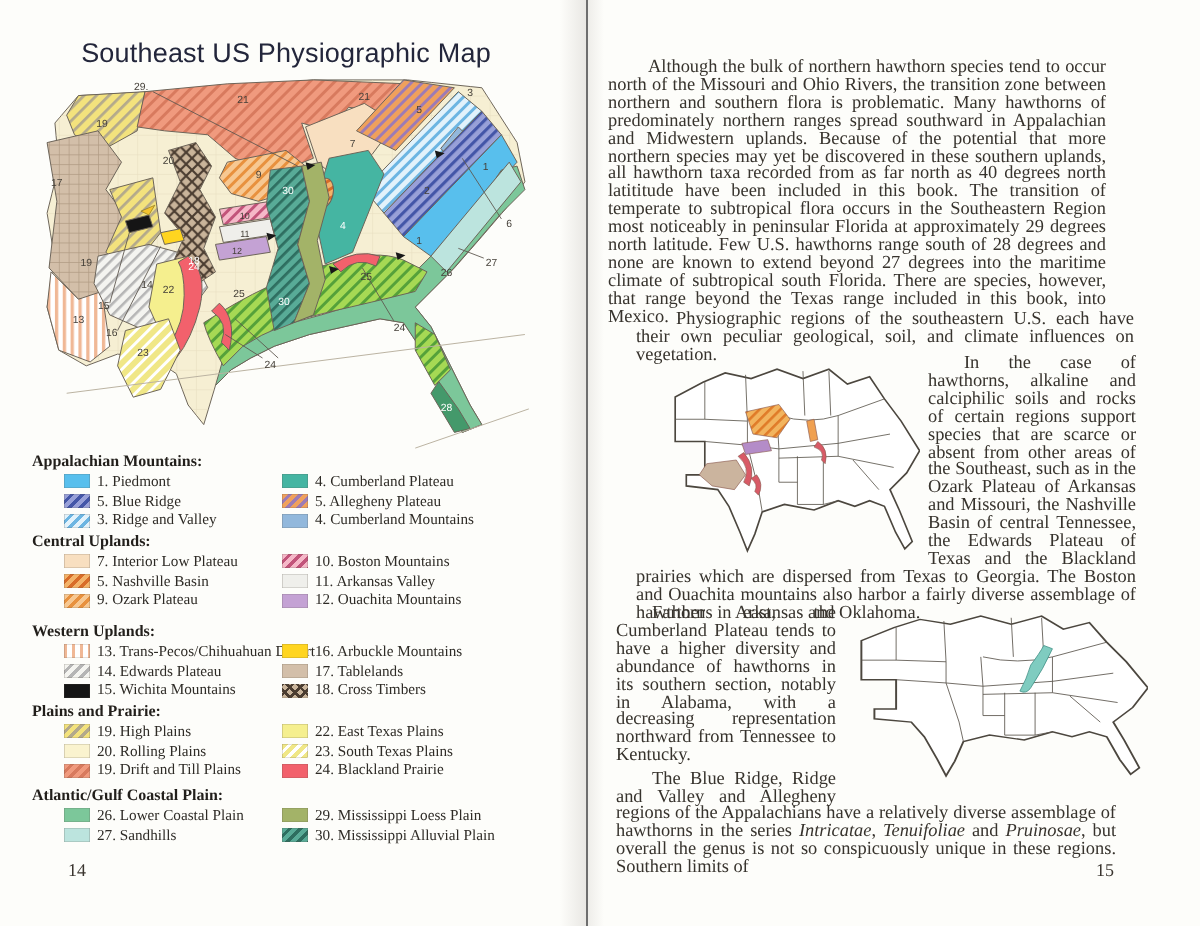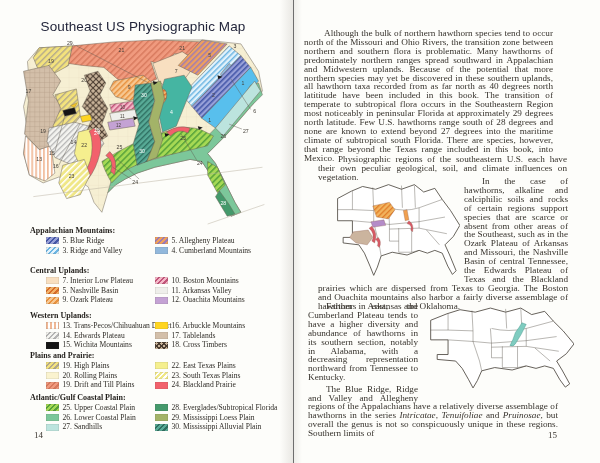--- a/index.html
+++ b/index.html
@@ -21,7 +21,7 @@
     color:#23263b;letter-spacing:.1px;}
   .bigmap{position:absolute;left:16px;top:38px;width:254px;height:188px;}
 
-  .legend-group{position:absolute;left:30px;width:252px;}
+  .legend-group{position:absolute;left:16px;width:252px;}
   #lg0{top:226px}#lg1{top:266px}#lg2{top:311px}#lg3{top:351px}#lg4{top:393px}
   .lhead{font-weight:bold;font-size:8px;line-height:9px;color:#221f1b;margin-bottom:1px;}
   .lrow{display:flex;align-items:center;height:9.8px;padding-left:16px;}

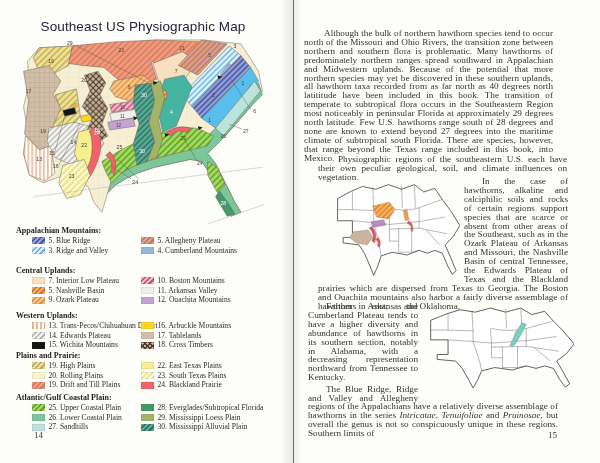--- a/index.html
+++ b/index.html
@@ -241,6 +241,16 @@
   <div class="lhead">Appalachian Mountains:</div>
   <div class="lrow">
     <div class="lcell">
+        <span class="sw" style="background: rgb(88, 191, 237);"></span>
+        <span class="llabel">1. Piedmont</span>
+      </div>
+    <div class="lcell rt">
+        <span class="sw" style="background: rgb(69, 181, 162);"></span>
+        <span class="llabel">4. Cumberland Plateau</span>
+      </div>
+  </div>
+  <div class="lrow">
+    <div class="lcell">
         <span class="sw" style="background: repeating-linear-gradient(135deg, rgb(152, 160, 216) 0px, rgb(152, 160, 216) 2.2px, rgb(68, 86, 168) 2.2px, rgb(68, 86, 168) 3.8px);"></span>
         <span class="llabel">5. Blue Ridge</span>
       </div>

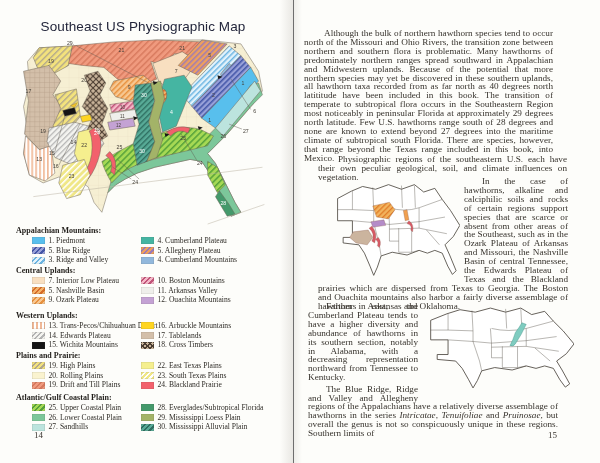--- a/index.html
+++ b/index.html
@@ -377,16 +377,6 @@
   <div class="lhead">Atlantic/Gulf Coastal Plain:</div>
   <div class="lrow">
     <div class="lcell">
-        <span class="sw" style="background: repeating-linear-gradient(135deg, rgb(166, 217, 84) 0px, rgb(166, 217, 84) 2.2px, rgb(85, 161, 58) 2.2px, rgb(85, 161, 58) 3.8px);"></span>
-        <span class="llabel">25. Upper Coastal Plain</span>
-      </div>
-    <div class="lcell rt">
-        <span class="sw" style="background: rgb(68, 153, 107);"></span>
-        <span class="llabel">28. Everglades/Subtropical Florida</span>
-      </div>
-  </div>
-  <div class="lrow">
-    <div class="lcell">
         <span class="sw" style="background: rgb(124, 199, 154);"></span>
         <span class="llabel">26. Lower Coastal Plain</span>
       </div>

